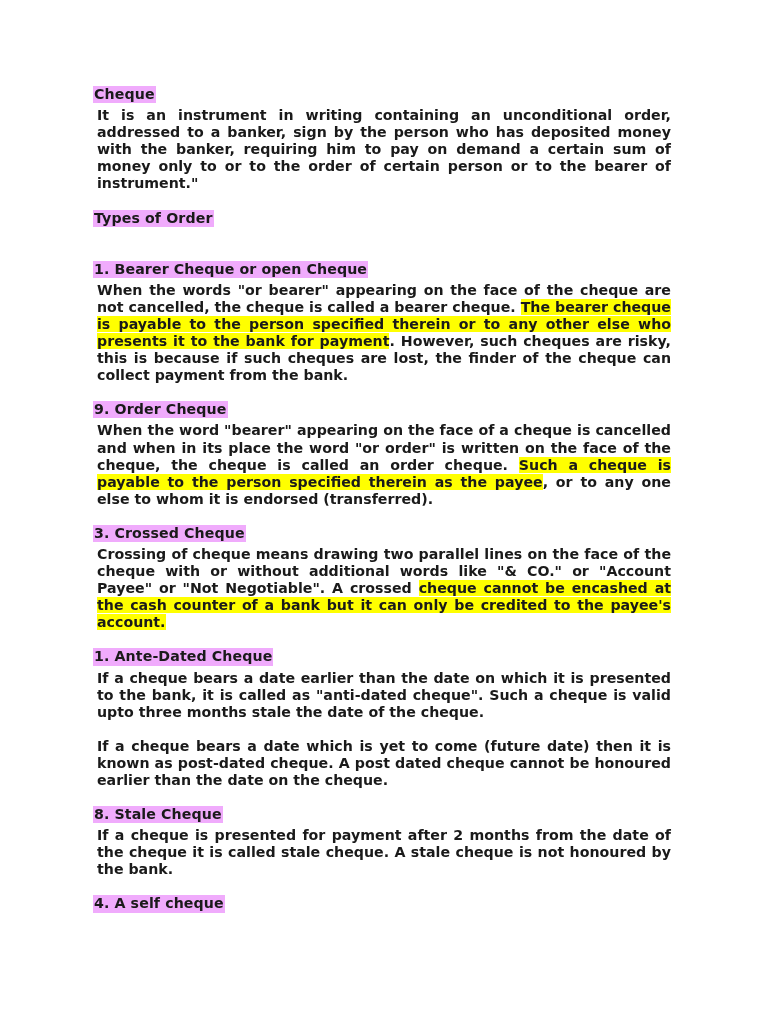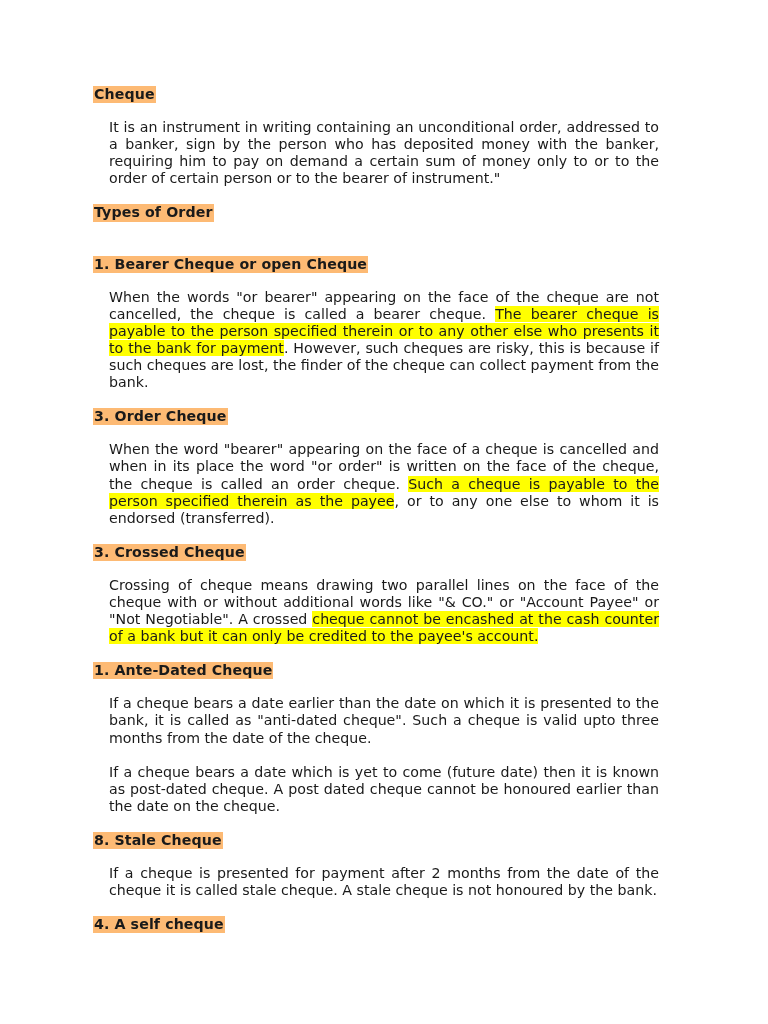--- a/index.html
+++ b/index.html
@@ -26,7 +26,7 @@
     .heading {
       display: inline-block;
       font-weight: bold;
-      background: #fdba74;
+      background: #f0abfc;
       padding: 0 1px;
       margin: 0;
       letter-spacing: 0.1px;

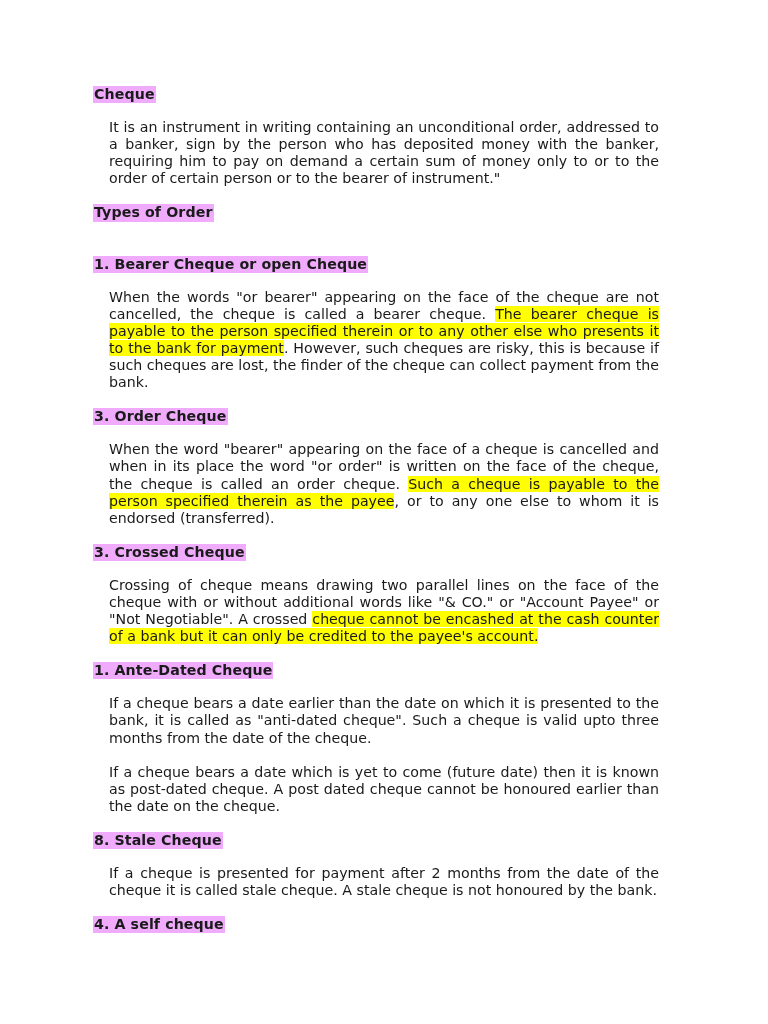--- a/index.html
+++ b/index.html
@@ -32,9 +32,10 @@
       letter-spacing: 0.1px;
     }
     .para {
-      margin: 16px;
+      margin: 4px;
       text-align: justify;
       text-align-last: left;
+      font-weight: bold;
     }
     .section {
       margin-bottom: 17px;

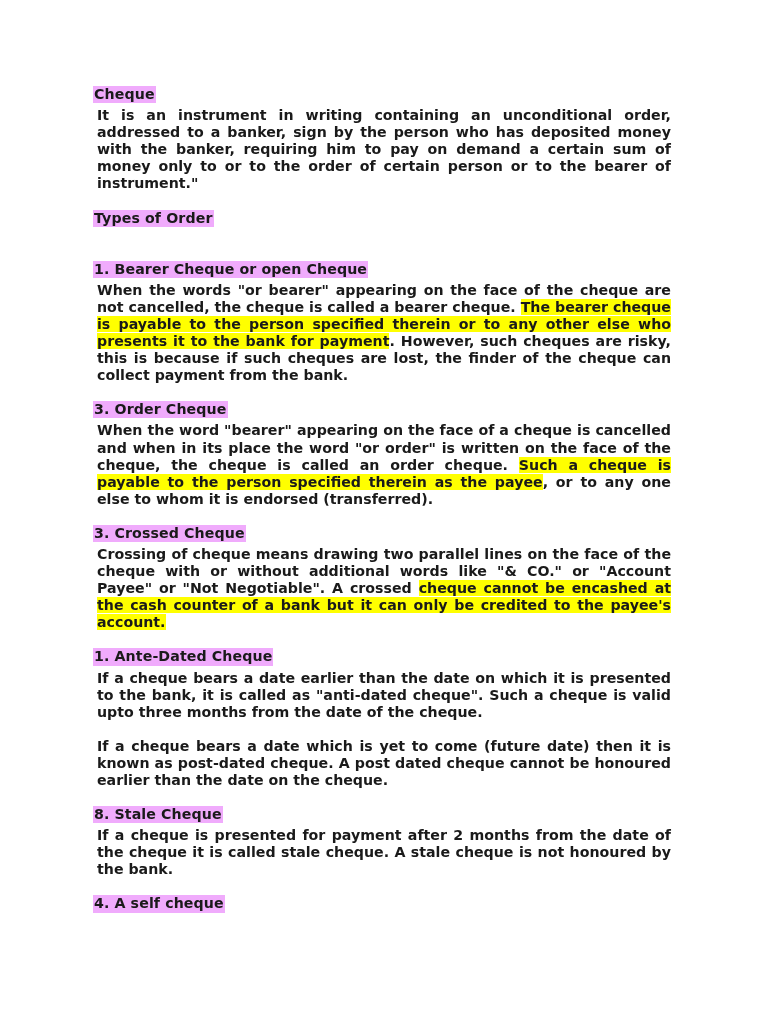--- a/index.html
+++ b/index.html
@@ -67,7 +67,7 @@
   </div>
 
   <div class="section">
-    <div><span class="heading">3. Order Cheque</span></div>
+    <div><span class="heading">9. Order Cheque</span></div>
     <p class="para"><span>When the word "bearer" appearing on the face of a cheque is cancelled and when in its place the word "or order" is written on the face of the cheque, the cheque is called an order cheque. </span><span class="hl">Such a cheque is payable to the person specified therein as the payee</span><span>, or to any one else to whom it is endorsed (transferred).</span></p>
   </div>
 

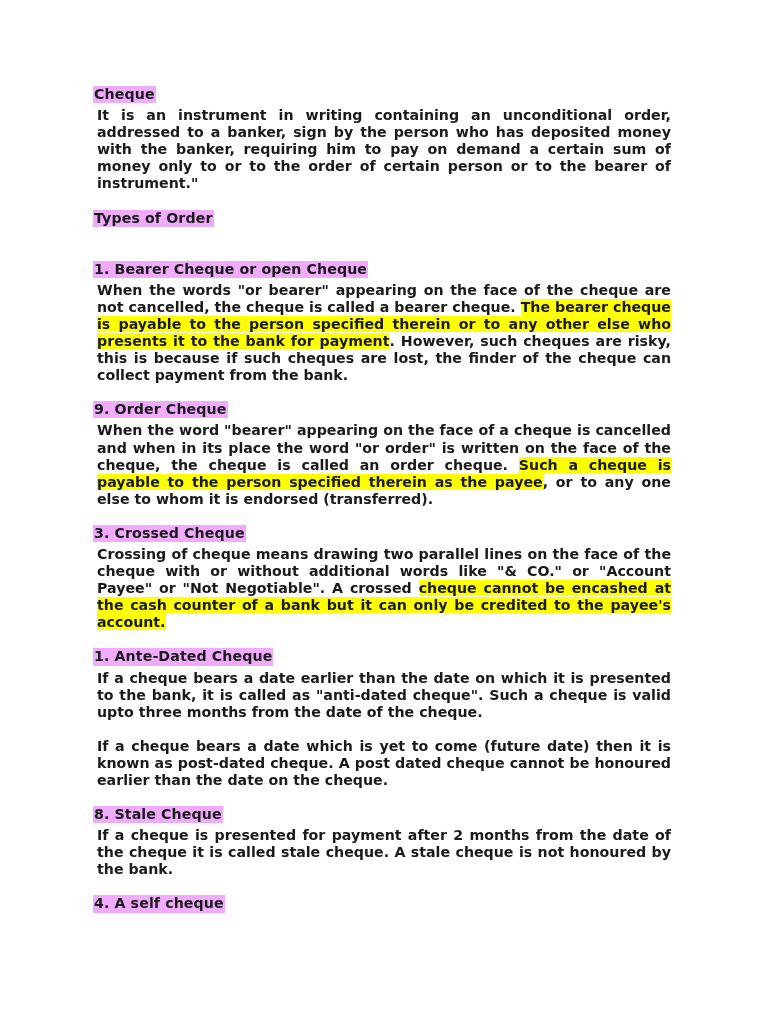--- a/index.html
+++ b/index.html
@@ -78,7 +78,7 @@
 
   <div class="section">
     <div><span class="heading">1. Ante-Dated Cheque</span></div>
-    <p class="para">If a cheque bears a date earlier than the date on which it is presented to the bank, it is called as "anti-dated cheque". Such a cheque is valid upto three months from the date of the cheque.</p>
+    <p class="para">If a cheque bears a date earlier than the date on which it is presented to the bank, it is called as "anti-dated cheque". Such a cheque is valid upto three months stale the date of the cheque.</p>
   </div>
 
   <div class="section">

